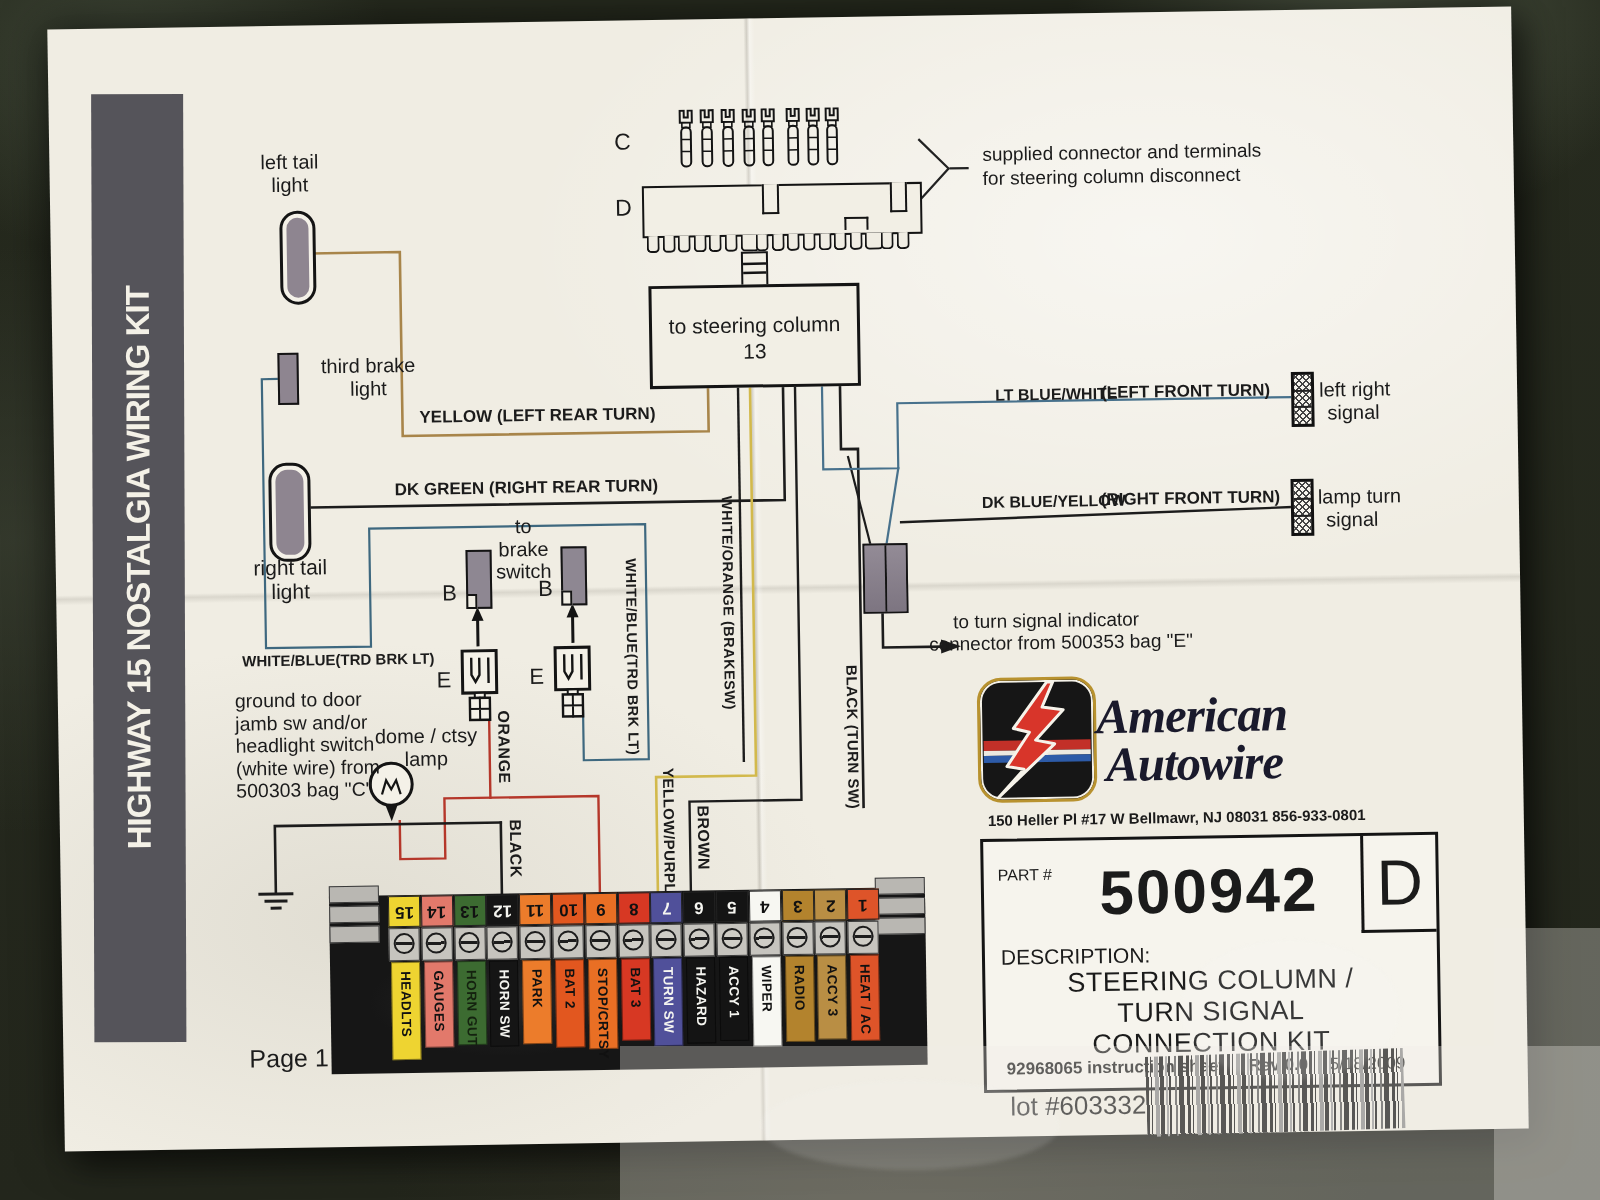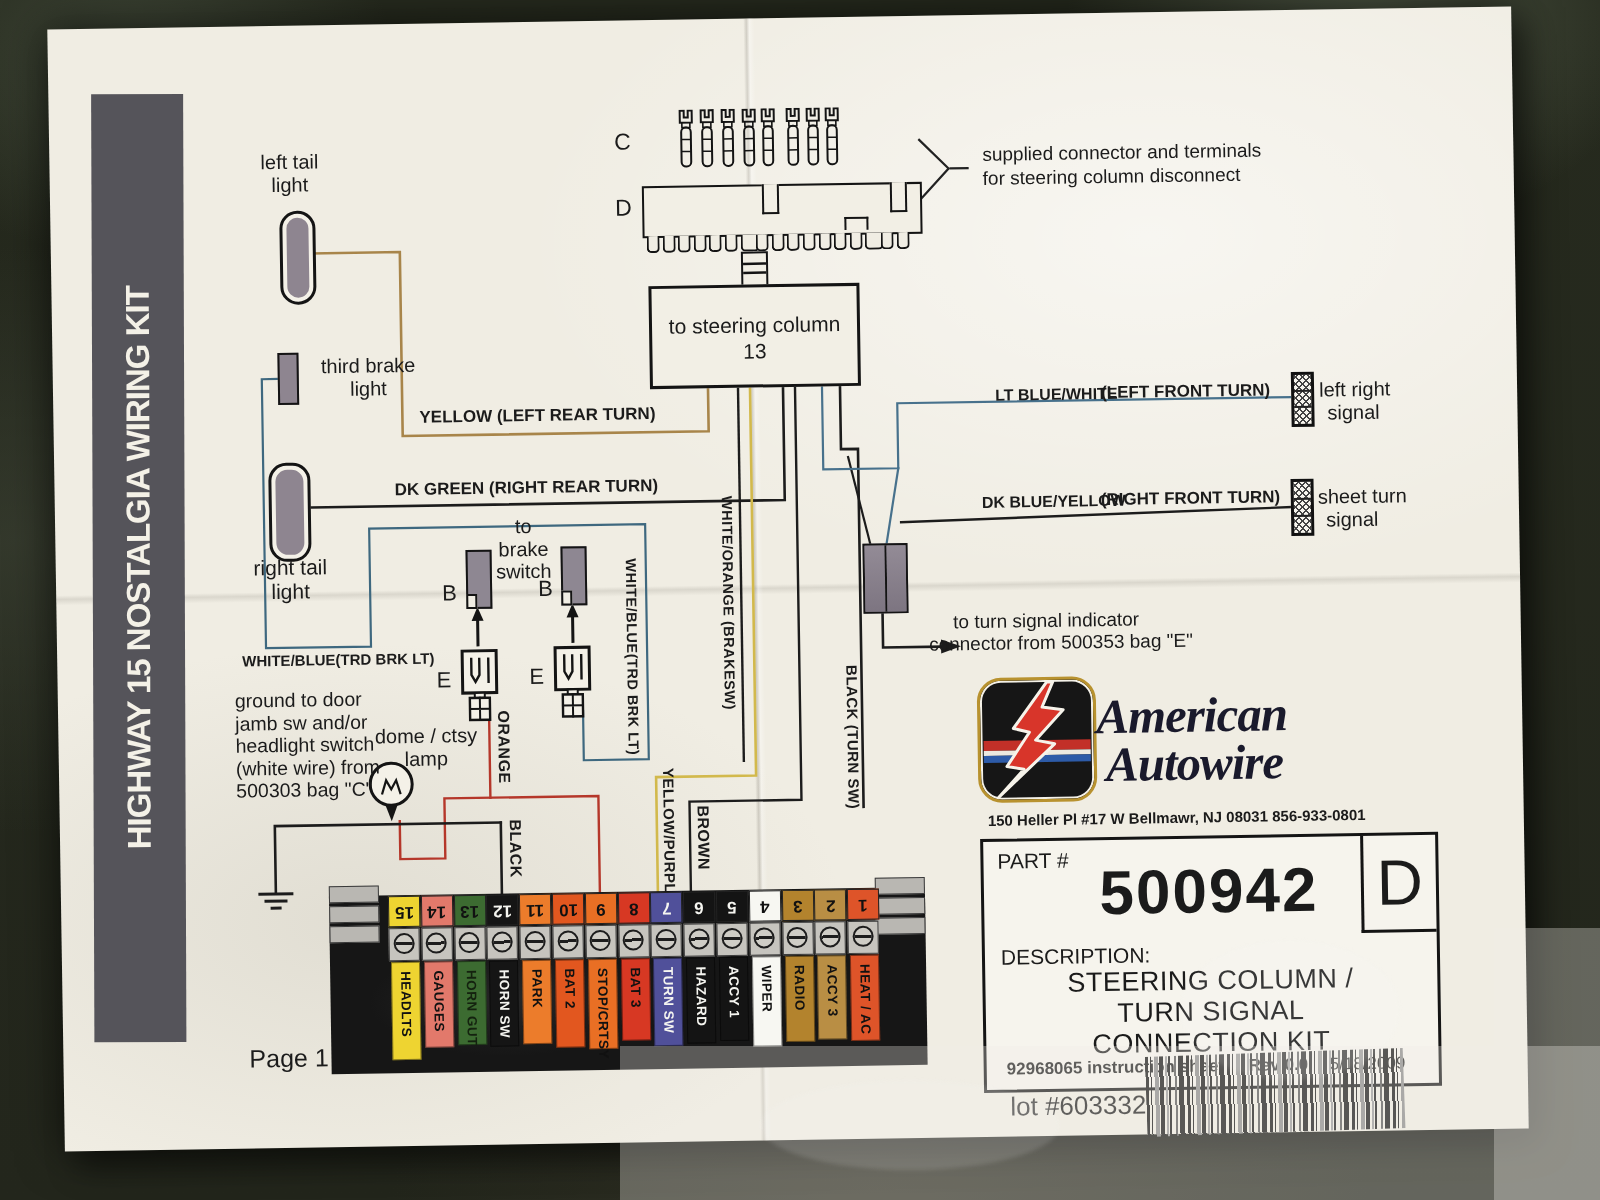--- a/index.html
+++ b/index.html
@@ -320,7 +320,7 @@
     <div class="lbl" style="left:1046px;top:477px;font-size:17px;font-weight:bold">(RIGHT FRONT TURN)</div>
     <div class="hatchbox" style="left:1236px;top:469px;width:17px;height:51px"></div>
     <div class="lbl" style="left:1263px;top:476px;font-size:20px">
-      <div>sheet turn</div>
+      <div>lamp turn</div>
         <div style="padding-left:8px">signal</div>
     </div>
 

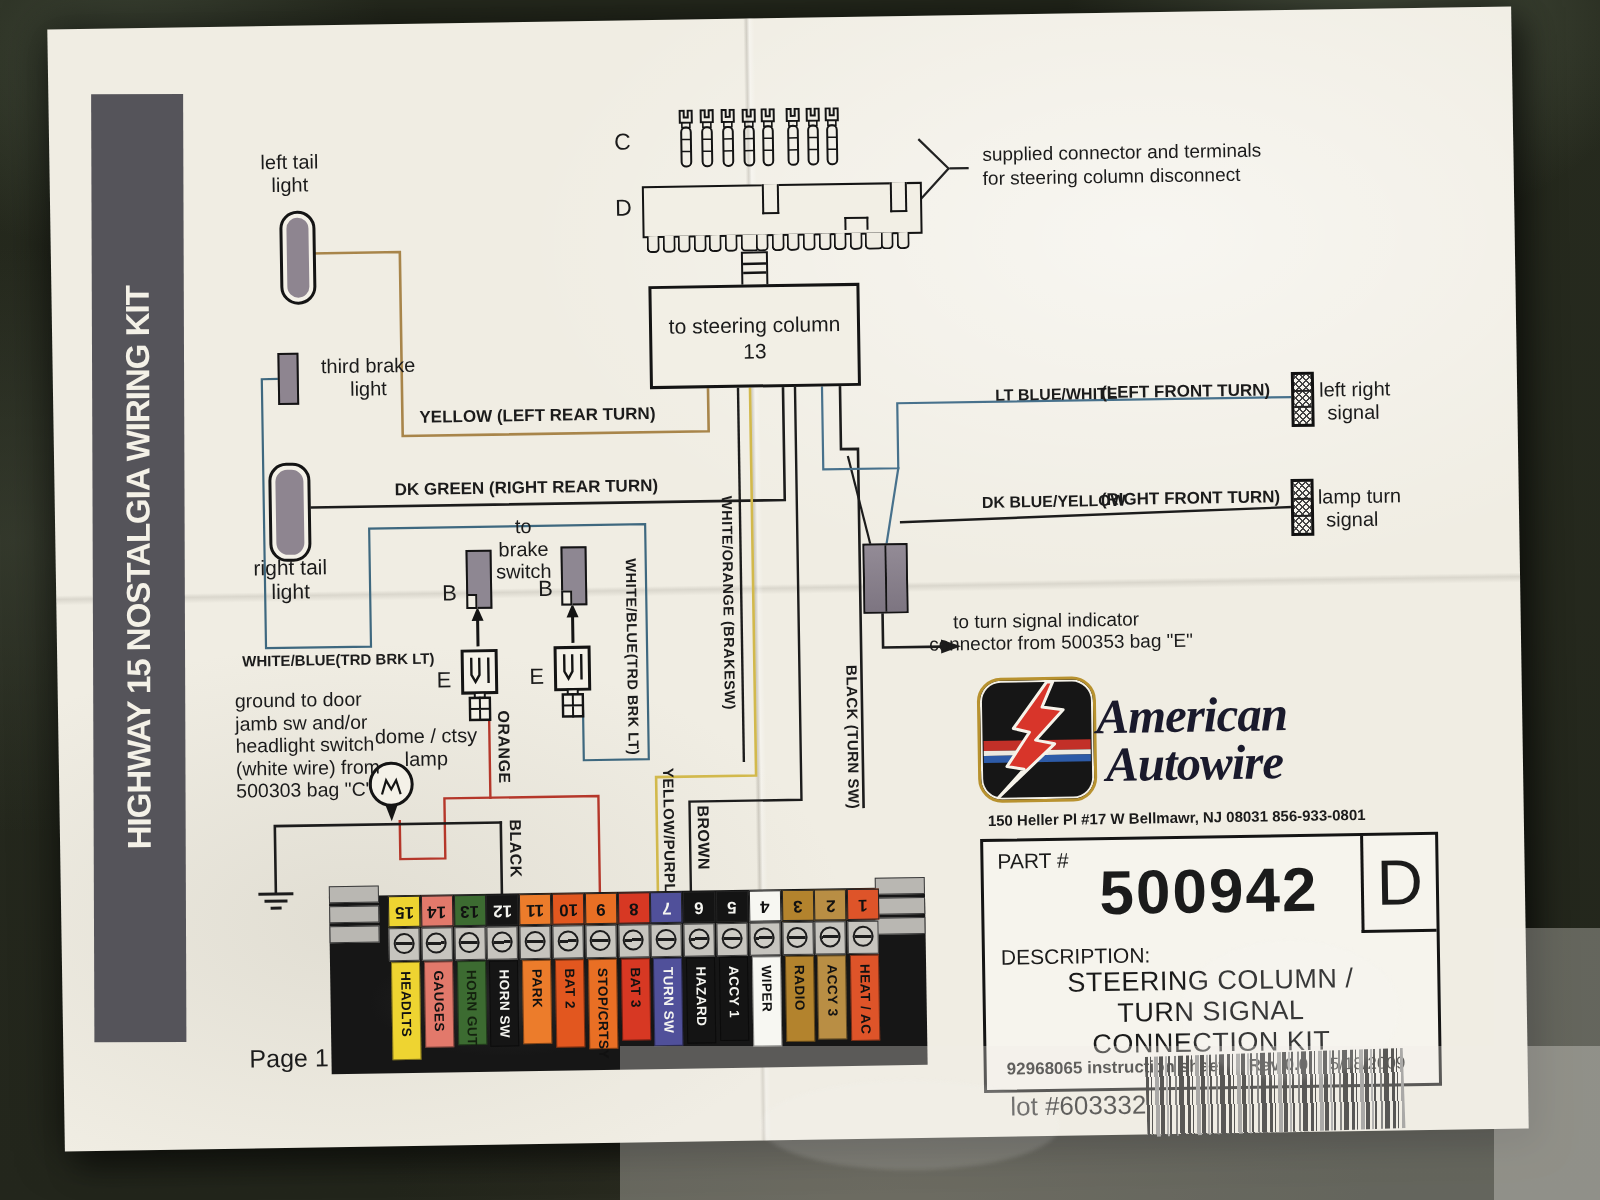--- a/index.html
+++ b/index.html
@@ -347,7 +347,7 @@
     <div class="lbl" style="left:928px;top:798px;font-size:15px;font-weight:bold">150 Heller Pl #17 W    Bellmawr, NJ  08031        856-933-0801</div>
 
     <div style="position:absolute;left:920px;top:824px;width:452px;height:248px;border:3px solid #141414;background:rgba(250,249,244,.6)">
-      <div class="lbl" style="left:14px;top:8px;font-size:21px">PART #</div>
+      <div class="lbl" style="left:14px;top:25px;font-size:16px">PART #</div>
       <div class="lbl ctr" style="left:60px;top:18px;width:330px;font-size:62px;font-weight:bold;letter-spacing:2px">500942</div>
       <div style="position:absolute;right:0;top:0;width:72px;height:94px;border-left:3px solid #141414;border-bottom:3px solid #141414;display:flex;align-items:center;justify-content:center">
         <span style="font-size:64px;color:#1b1b1b">D</span>

